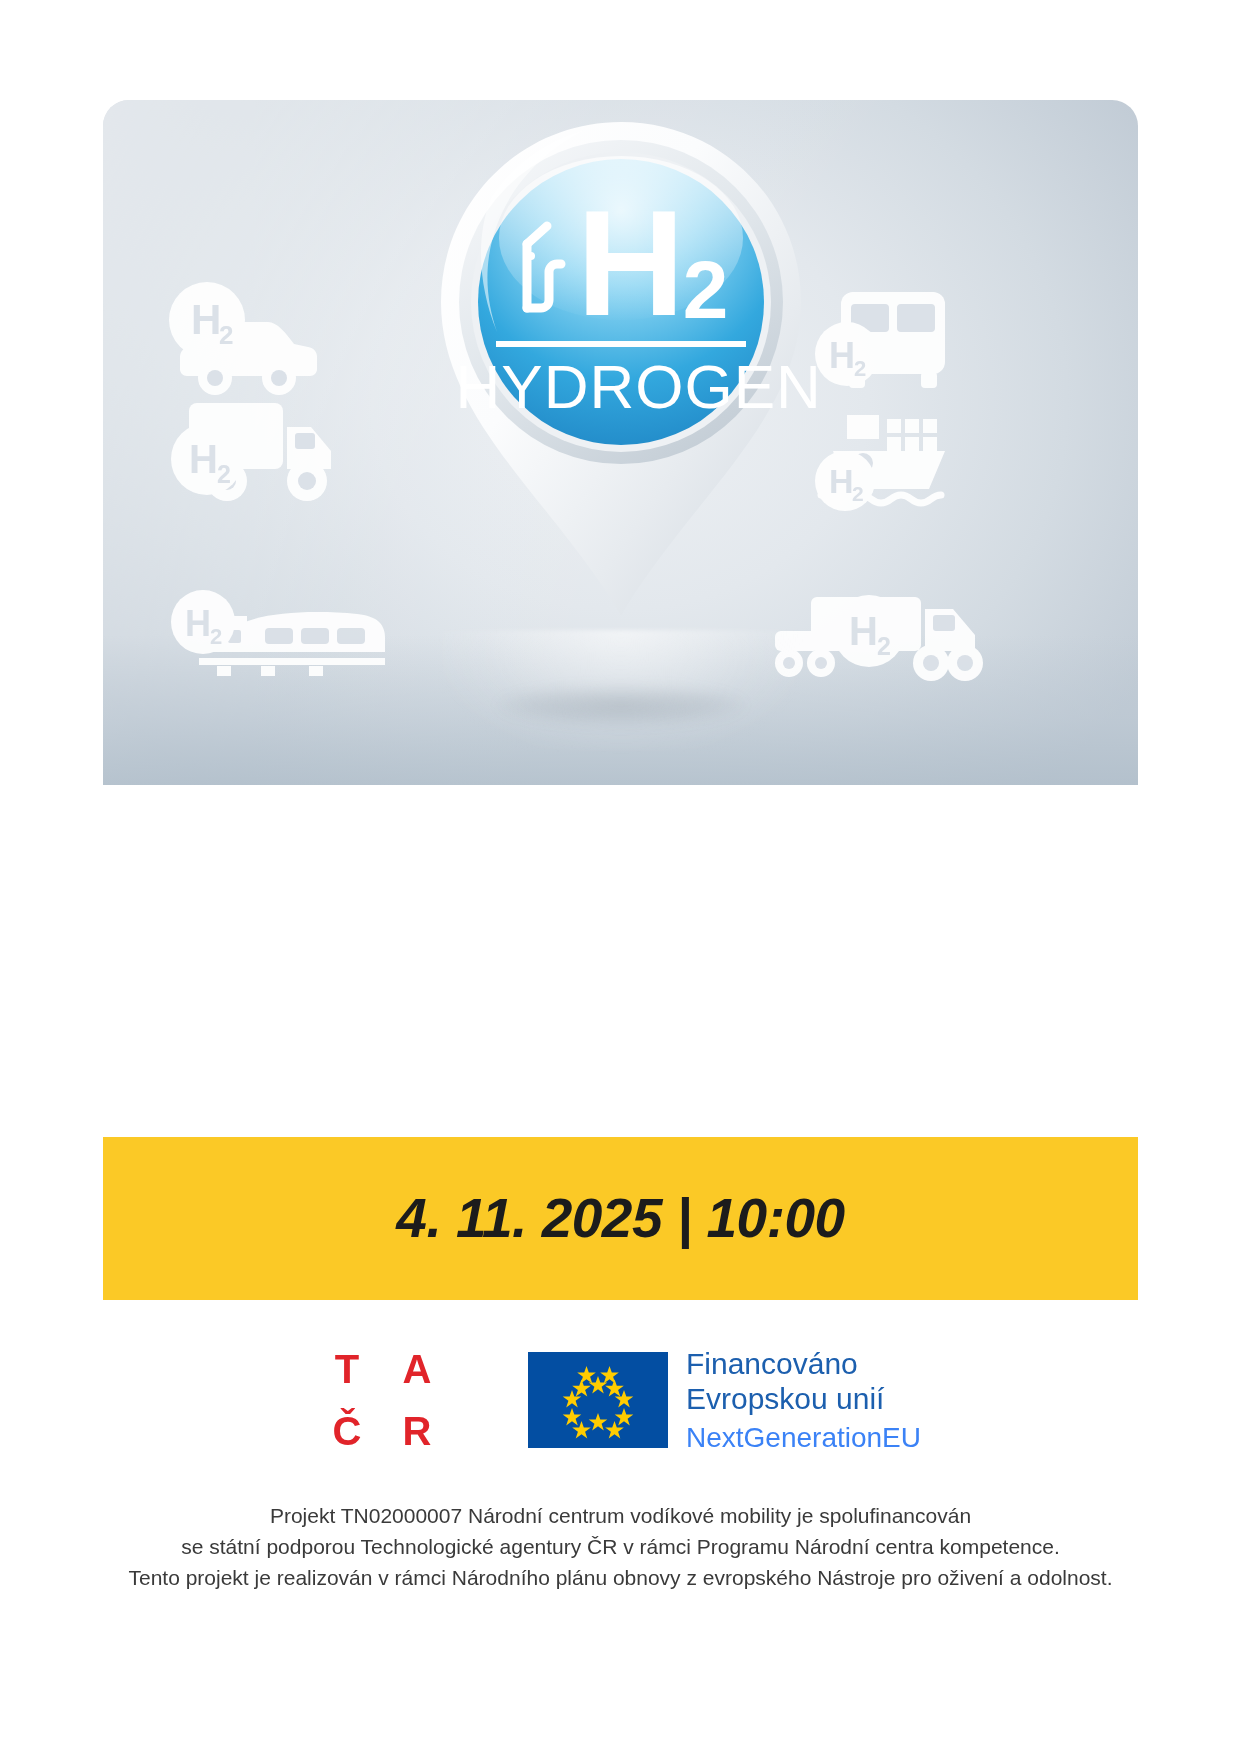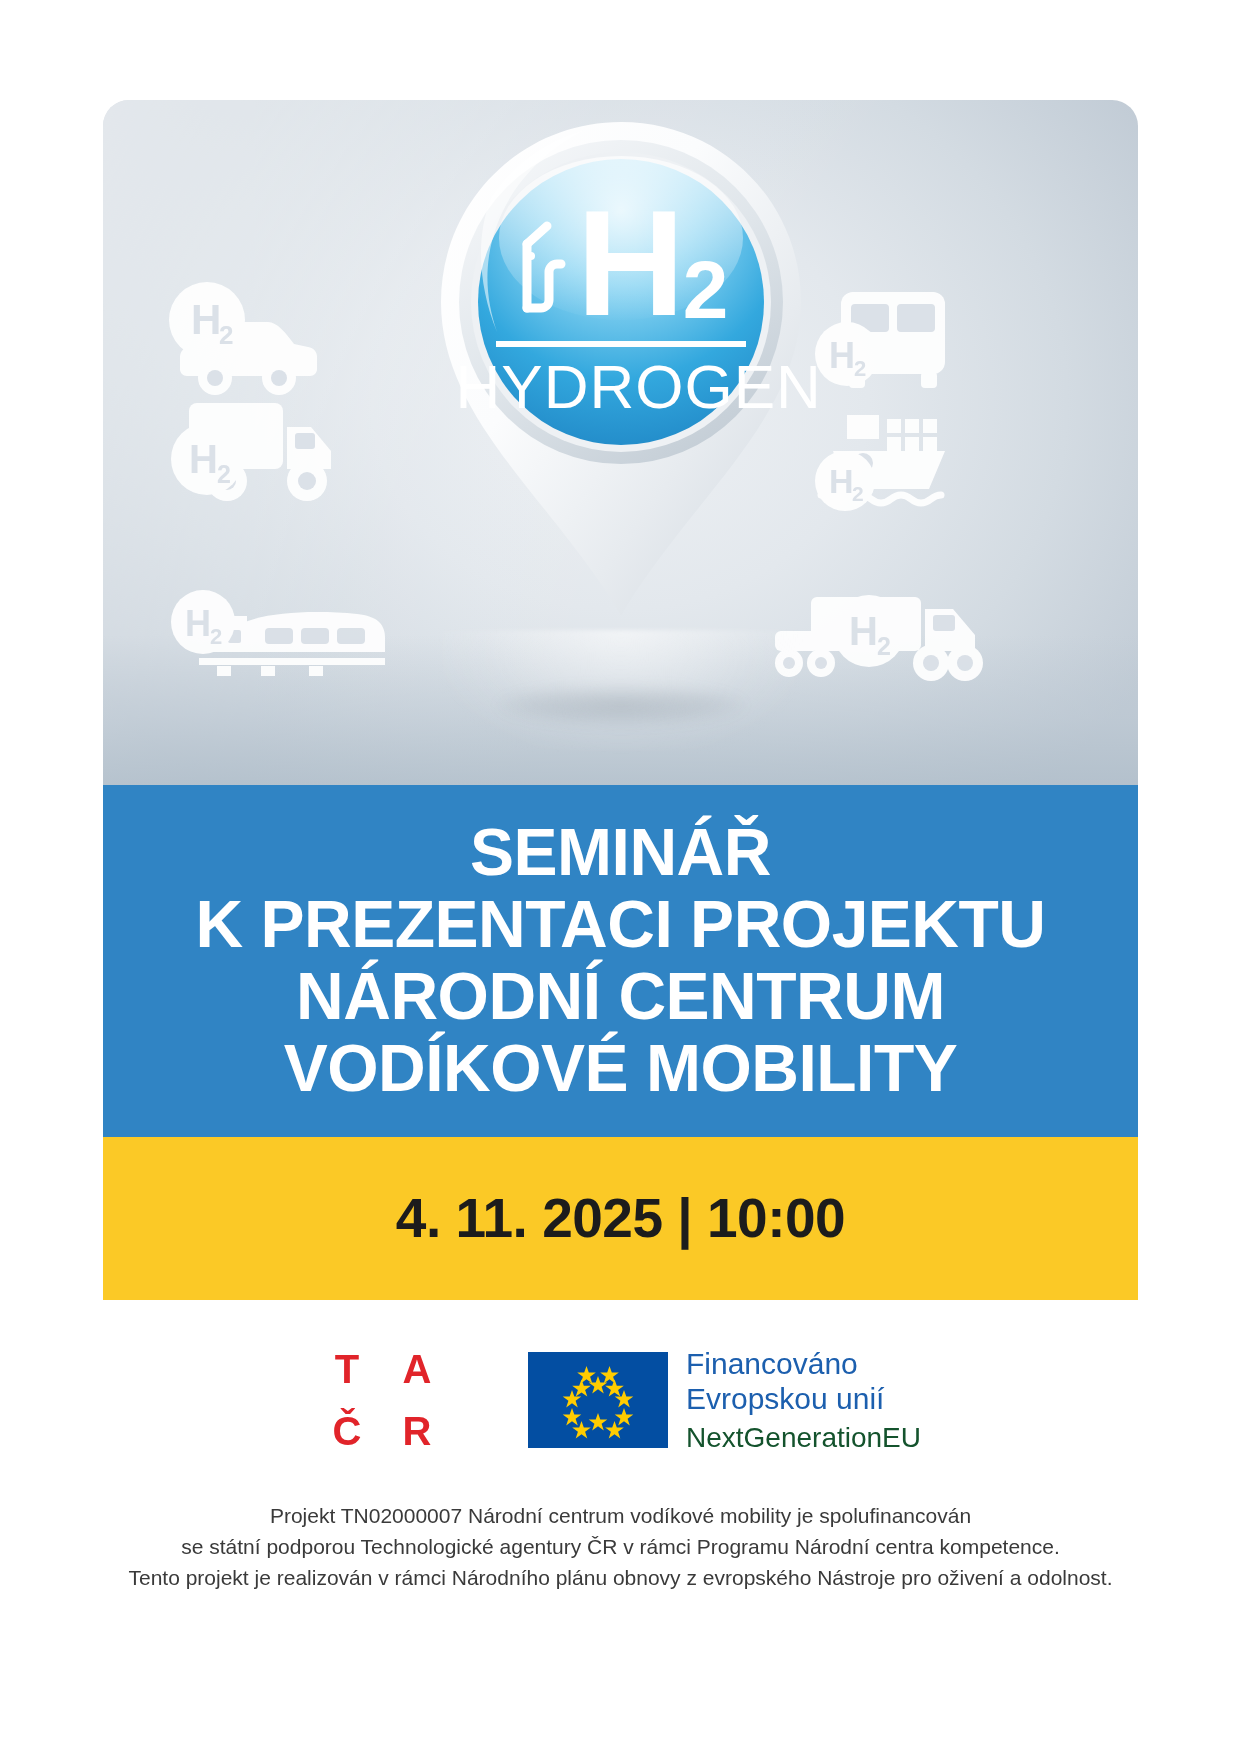--- a/index.html
+++ b/index.html
@@ -434,14 +434,6 @@
     </div>
   </div>
 
-  <div class="title-band">
-    <h1>
-      <span class="title-line">SEMINÁŘ</span>
-      <span class="title-line">K PREZENTACI PROJEKTU</span>
-      <span class="title-line">NÁRODNÍ CENTRUM</span>
-      <span class="title-line">VODÍKOVÉ MOBILITY</span>
-    </h1>
-  </div>
 
   <div class="date-band">
     <div class="date-line">4. 11. 2025 | 10:00</div>

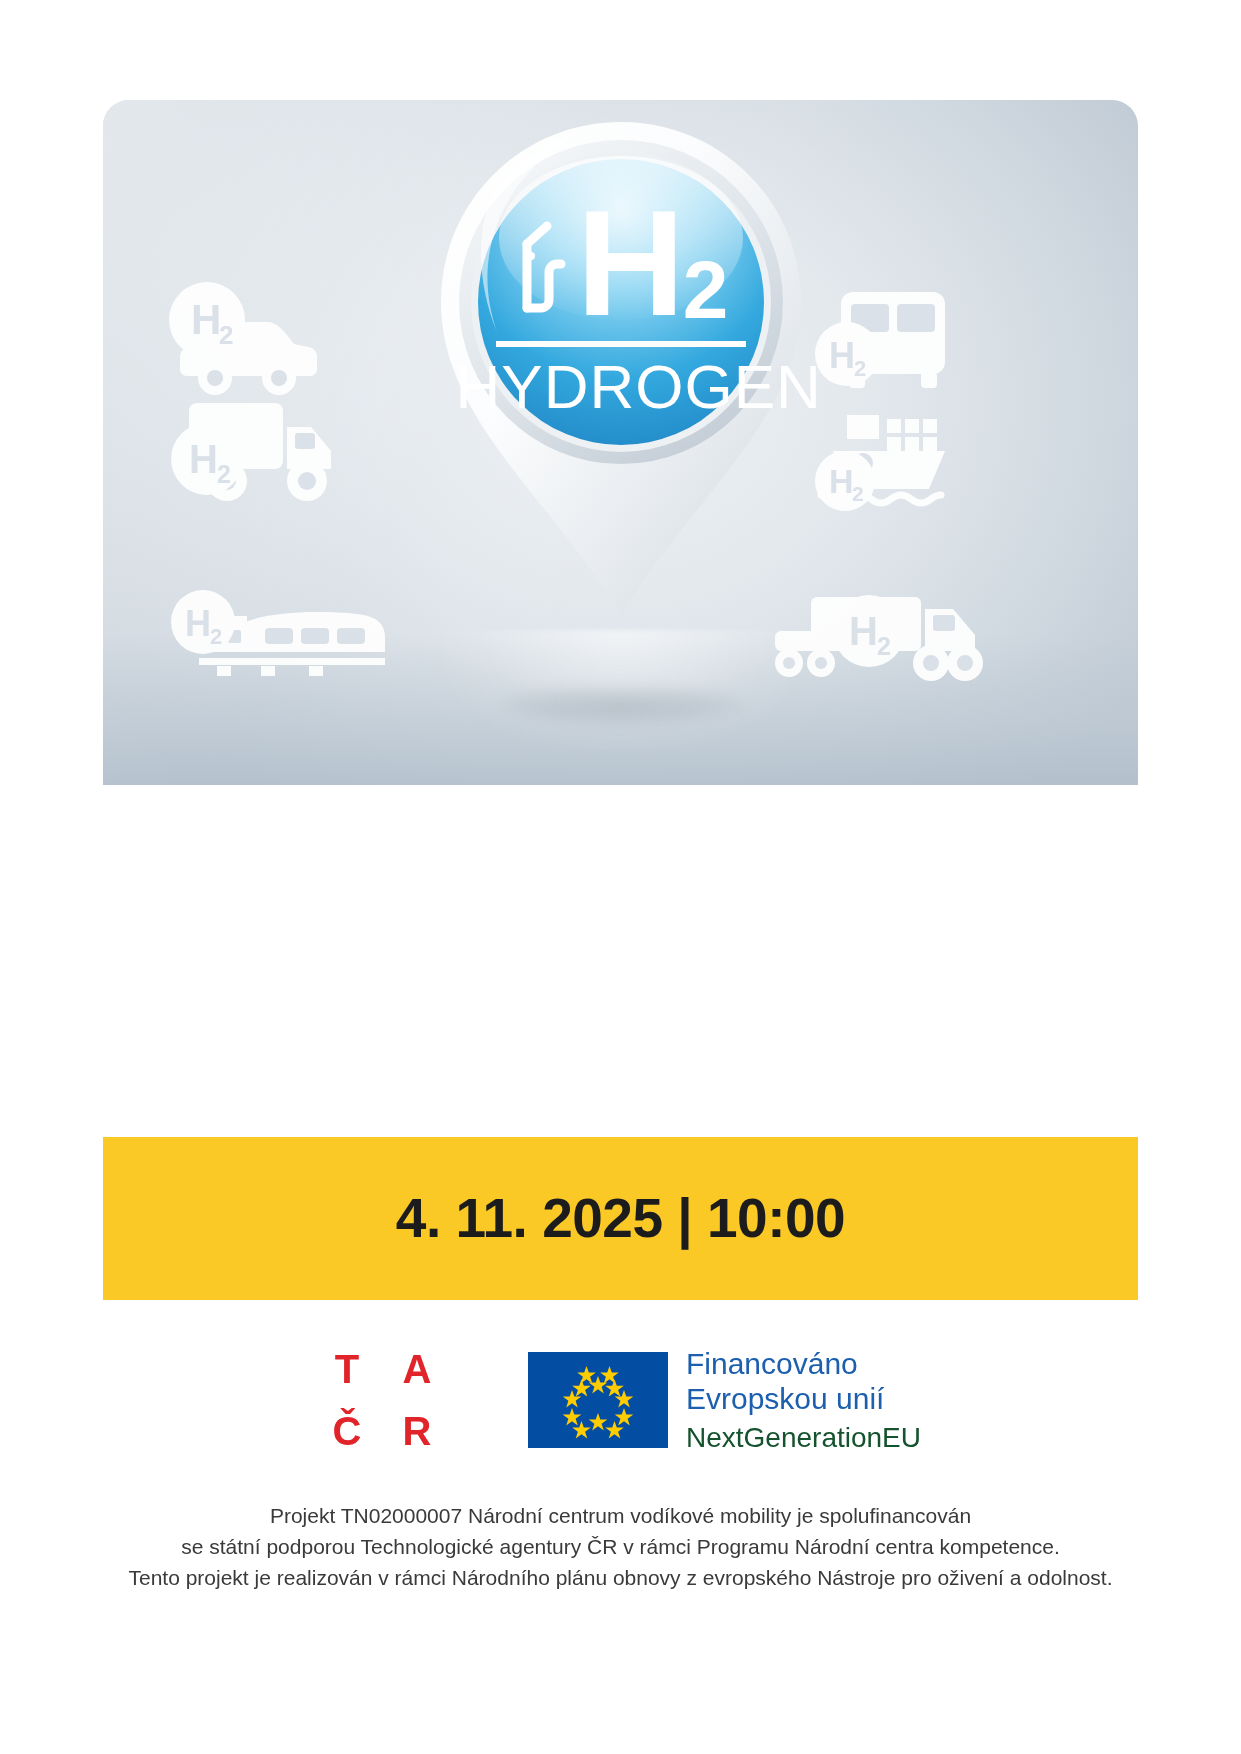--- a/index.html
+++ b/index.html
@@ -175,6 +175,7 @@
     flex-direction: column;
     align-items: center;
     justify-content: center;
+    font-style: italic;
   }
   .date-line {
     color: #1c1c1c;

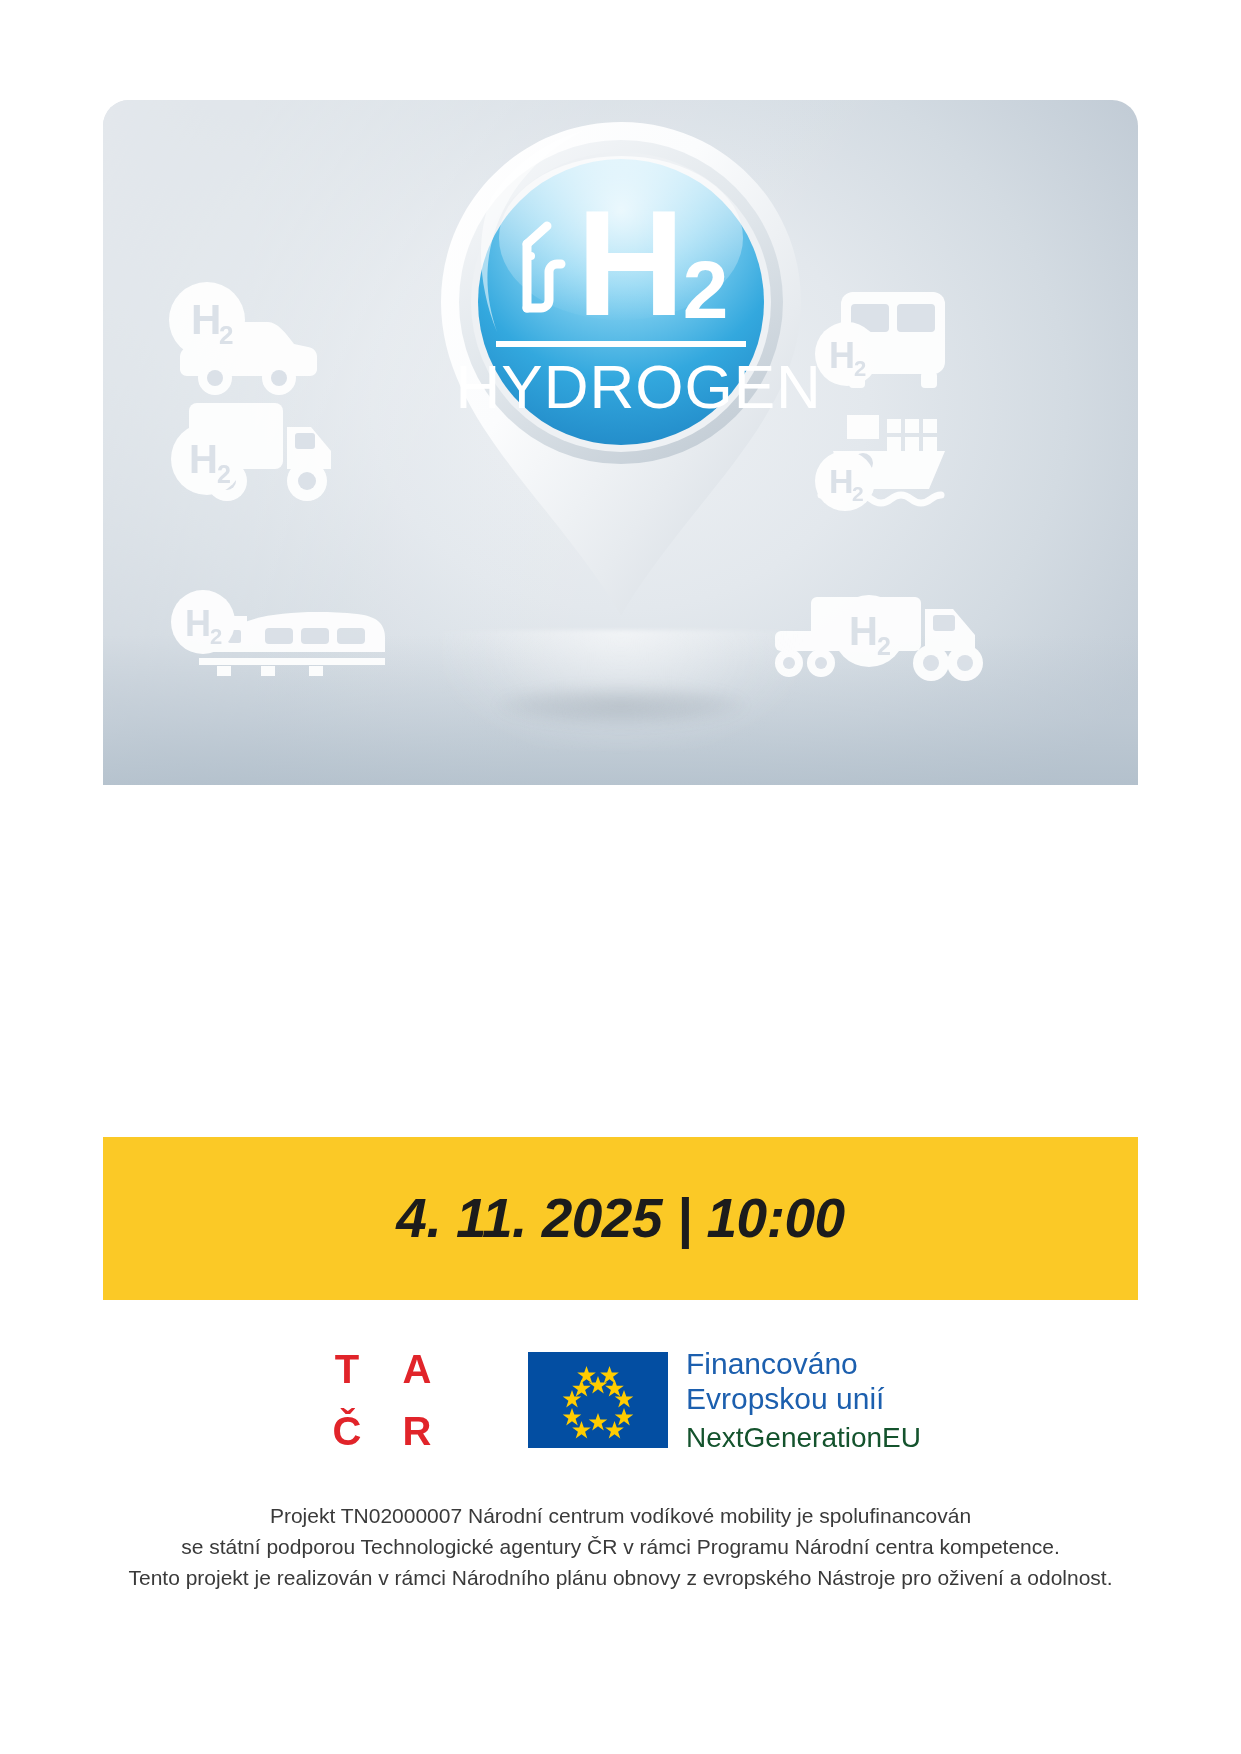--- a/index.html
+++ b/index.html
@@ -243,7 +243,7 @@
     white-space: nowrap;
   }
   .eu-text-ngeu {
-    color: #14532d;
+    color: #3b82f6;
     font-family: "Liberation Sans", sans-serif;
     font-weight: 400;
     font-size: 28px;

